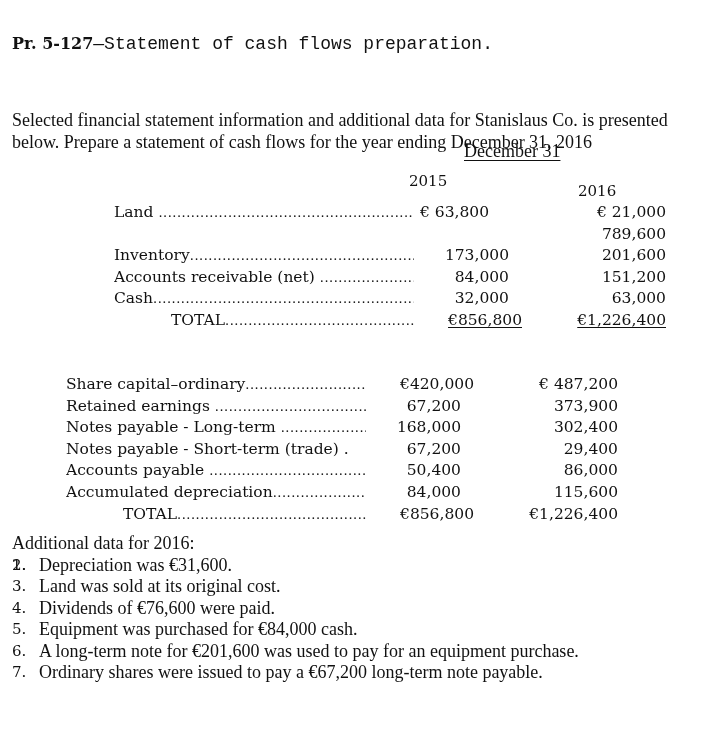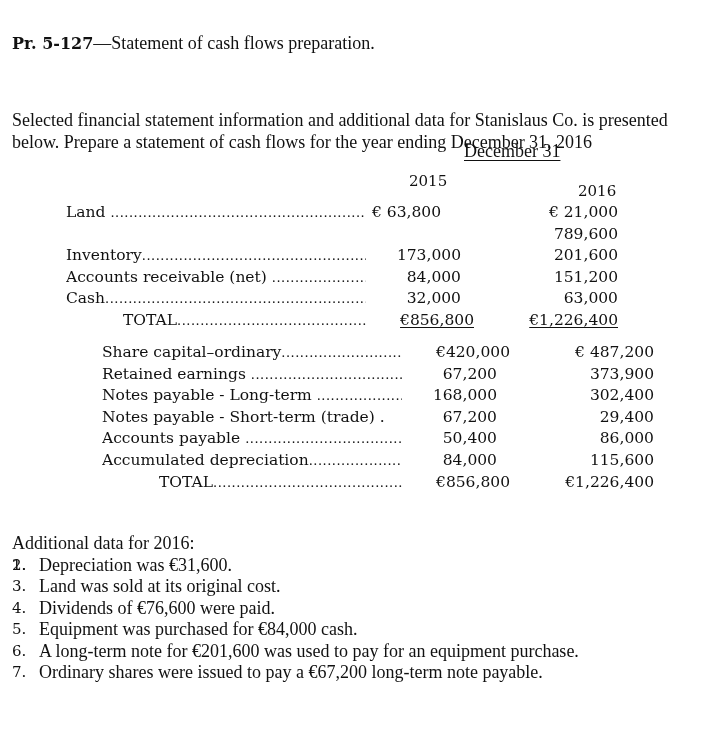--- a/index.html
+++ b/index.html
@@ -13,7 +13,7 @@
       font-size: 17px; white-space: nowrap;
     }
     .title b { font-family: "DejaVu Serif", serif; font-weight: bold; font-size: 16px; }
-    .title span.rest { font-family: Liberation Serif, serif; font-size: 18px; }
+    .title span.rest { font-family: Liberation Mono, monospace; font-size: 18px; }
     .intro {
       position: absolute; left: 12px; top: 65px; width: 705px;
       font-family: "Liberation Serif", serif; font-size: 18px; line-height: 22px; margin-top: 44px;

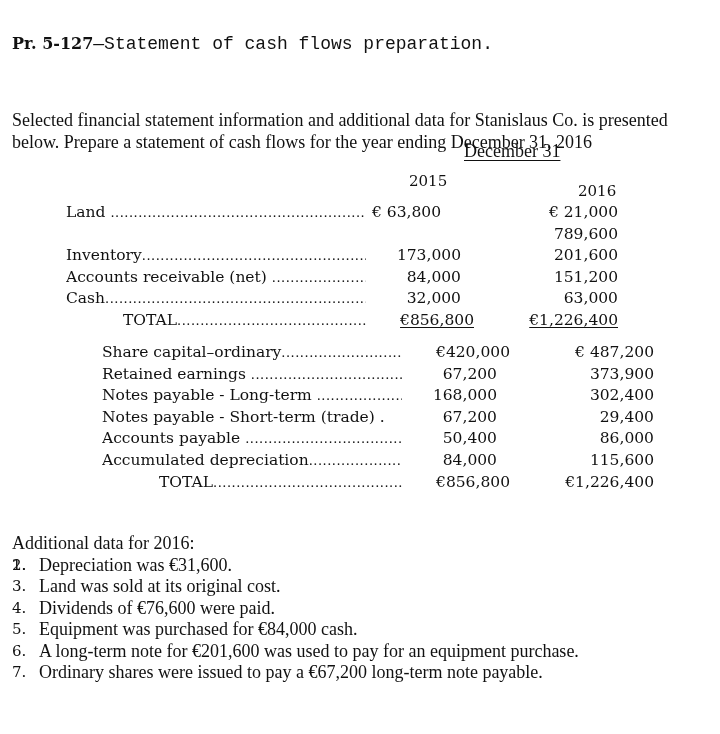--- a/index.html
+++ b/index.html
@@ -30,7 +30,7 @@
     .hdr-y.y2 { left: 578px; margin-top: 10px; }
 
     .tbl { position: absolute; left: 66px; width: 560px; }
-    .tbl.t1 { top: 202px; }
+    .tbl.t1 { top: 202px; margin-left: 48px; }
     .tbl.t2 { top: 342px; margin-left: 36px; }
     .row { position: relative; height: 21.6px; font-size: 15.5px; line-height: 21.6px; }
     .lbl {

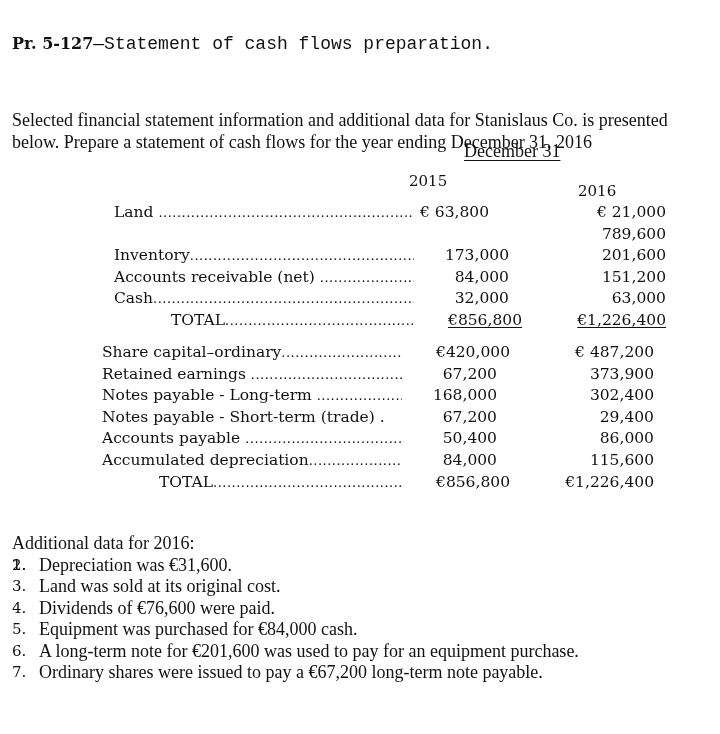--- a/index.html
+++ b/index.html
@@ -31,7 +31,7 @@
 
     .tbl { position: absolute; left: 66px; width: 560px; }
     .tbl.t1 { top: 202px; margin-left: 48px; }
-    .tbl.t2 { top: 342px; margin-left: 36px; }
+    .tbl.t2 { top: 374px; }
     .row { position: relative; height: 21.6px; font-size: 15.5px; line-height: 21.6px; }
     .lbl {
       position: absolute; left: 0; width: 300px; white-space: nowrap; overflow: hidden;

